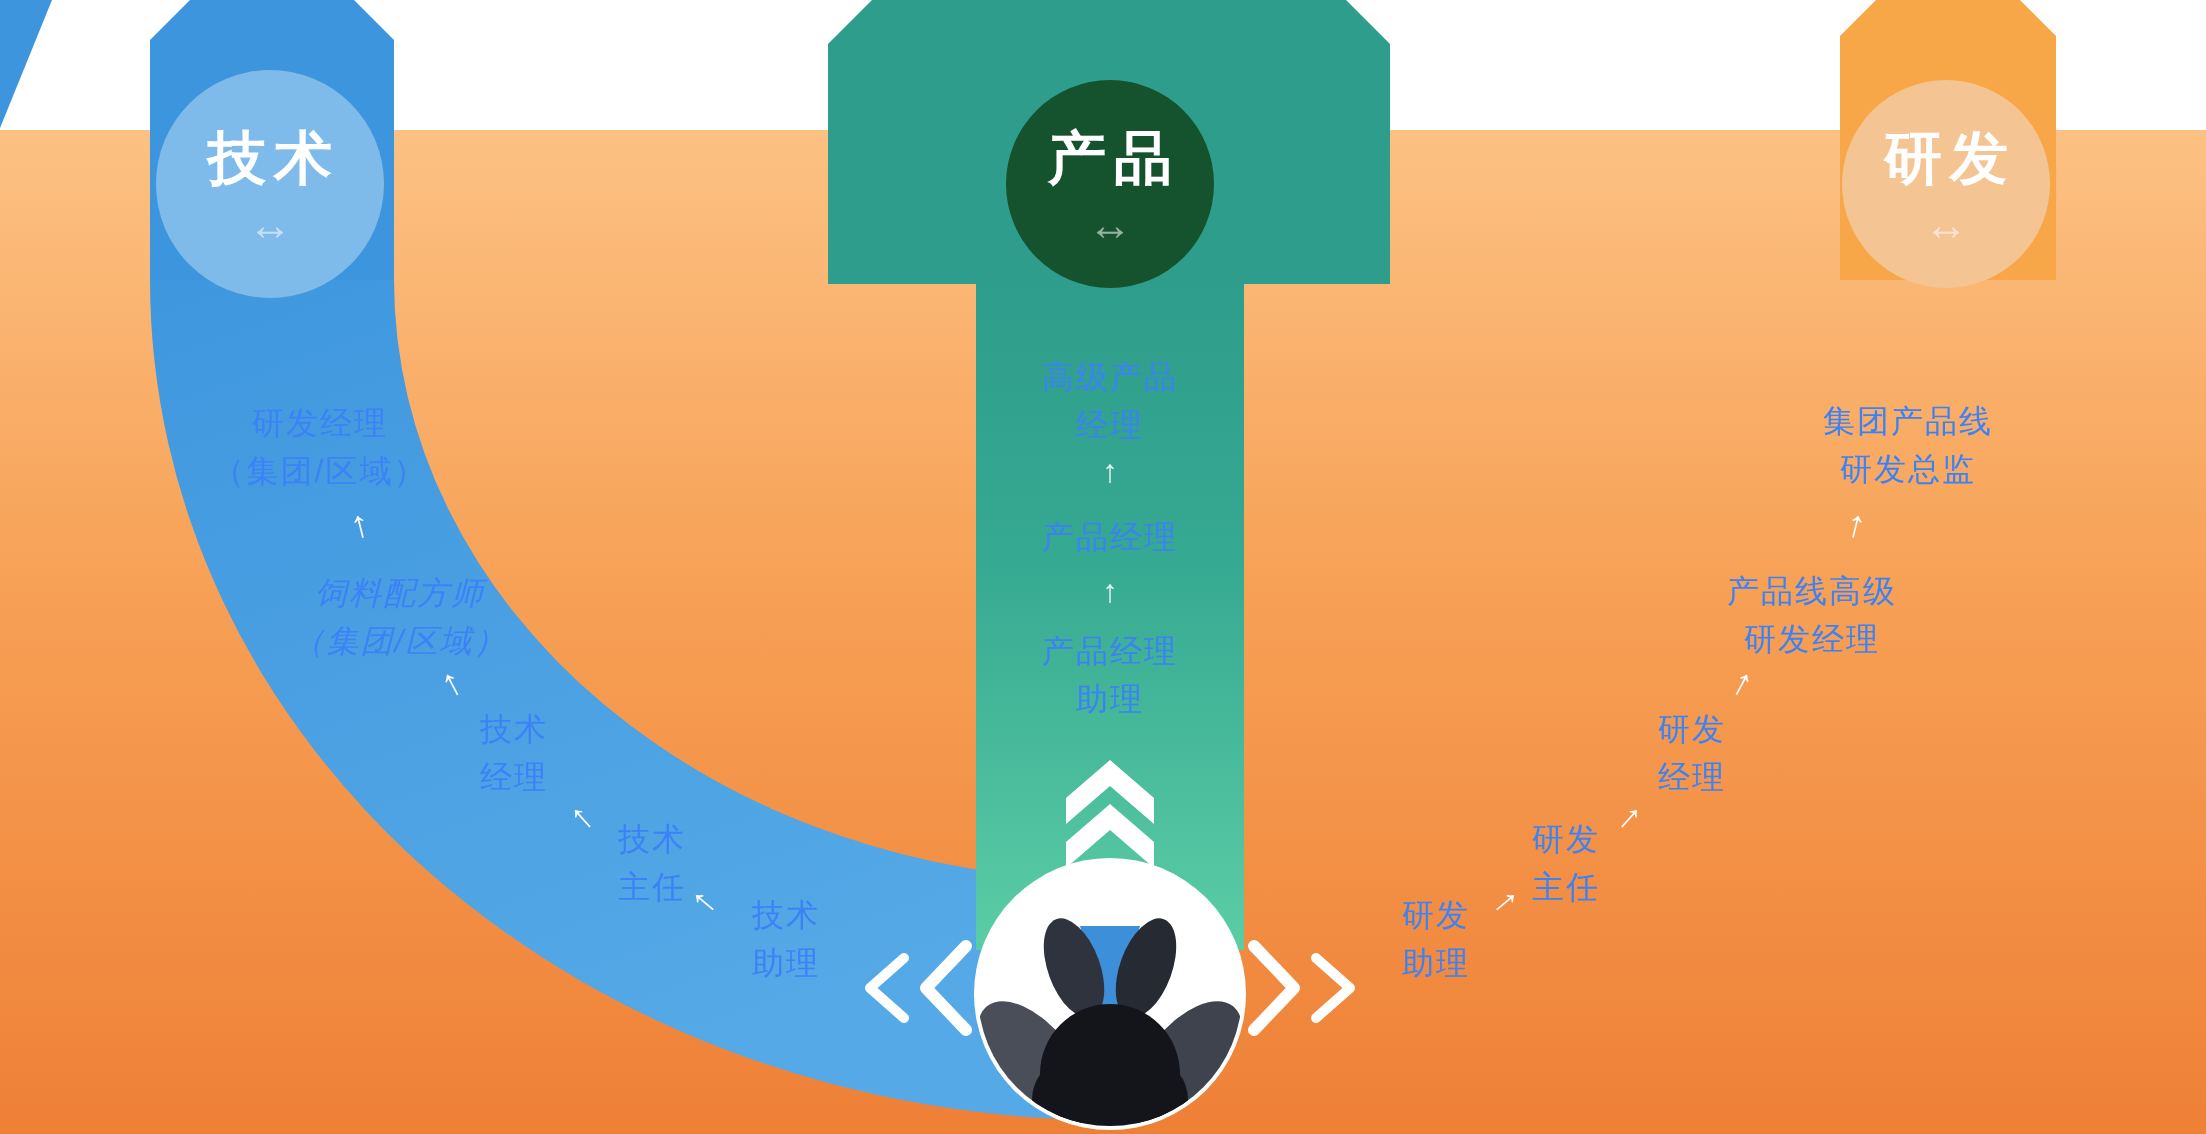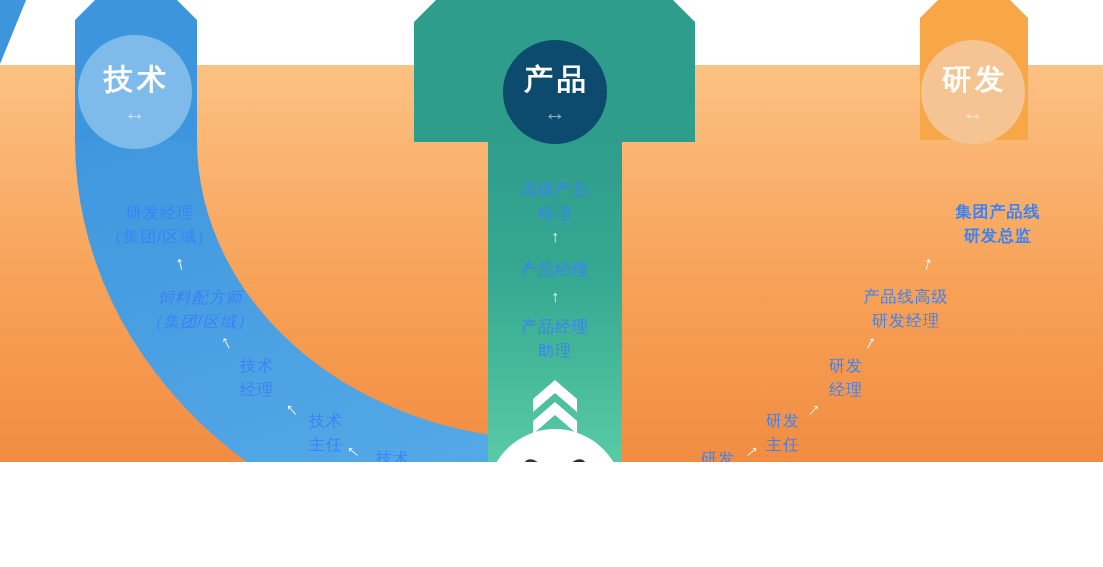--- a/index.html
+++ b/index.html
@@ -4,7 +4,7 @@
 <style>
   html,body{margin:0;padding:0;background:#fff;}
   .canvas{
-    position:relative;width:1103px;height:462px;background:#ffffff;overflow:hidden;
+    position:relative;width:1103px;height:567px;background:#ffffff;overflow:hidden;
     font-family:"Liberation Sans","DejaVu Sans",sans-serif;
   }
   .bg-orange{

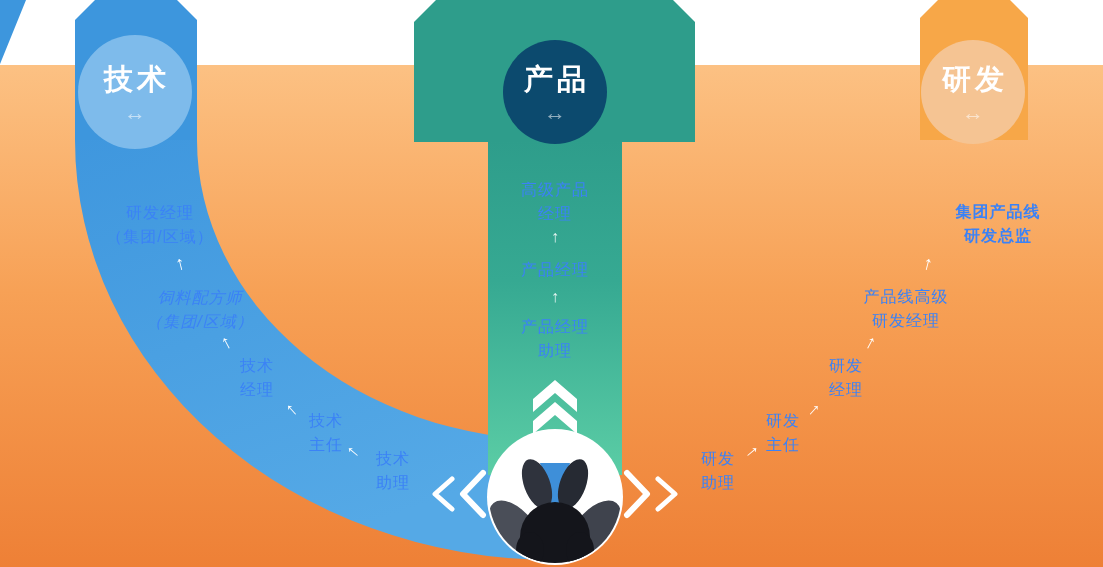--- a/index.html
+++ b/index.html
@@ -32,7 +32,7 @@
     align-items:center;justify-content:center;color:#fff;
   }
   .circle-tech{left:78px;top:35px;width:114px;height:114px;background:#7ebbeb;}
-  .circle-product{left:503px;top:40px;width:104px;height:104px;background:#0c4a6e;}
+  .circle-product{left:503px;top:40px;width:104px;height:104px;background:#14532d;}
   .circle-rd{left:921px;top:40px;width:104px;height:104px;background:#f5c493;}
   .track-title{font-size:29px;font-weight:bold;letter-spacing:4px;text-indent:4px;}
   .swap-icon{font-size:22px;line-height:1;color:rgba(255,255,255,0.55);margin-top:2px;}

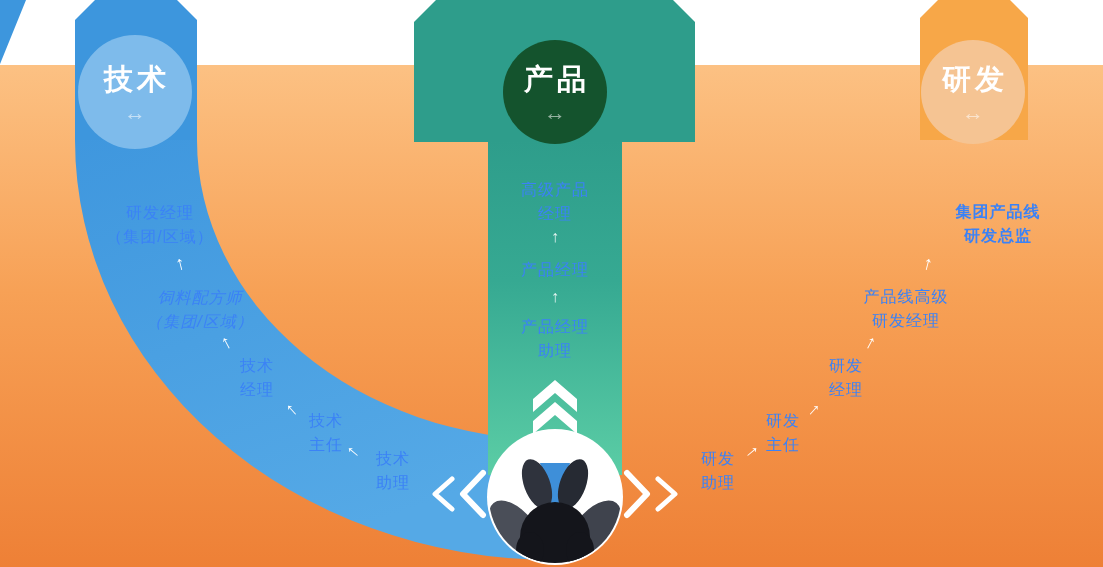--- a/index.html
+++ b/index.html
@@ -118,7 +118,7 @@
 经理</div>
   <div class="level" style="left:906px;top:309px;">产品线高级
 研发经理</div>
-  <div class="level" style="left:998px;top:224px;font-weight:bold;">集团产品线
+  <div class="level" style="left:954px;top:224px;">集团产品线
 研发总监</div>
   <div class="step-arrow" style="left:753px;top:451px;transform:translate(-50%,-50%) rotate(50deg);">↑</div>
   <div class="step-arrow" style="left:815px;top:409px;transform:translate(-50%,-50%) rotate(42deg);">↑</div>

